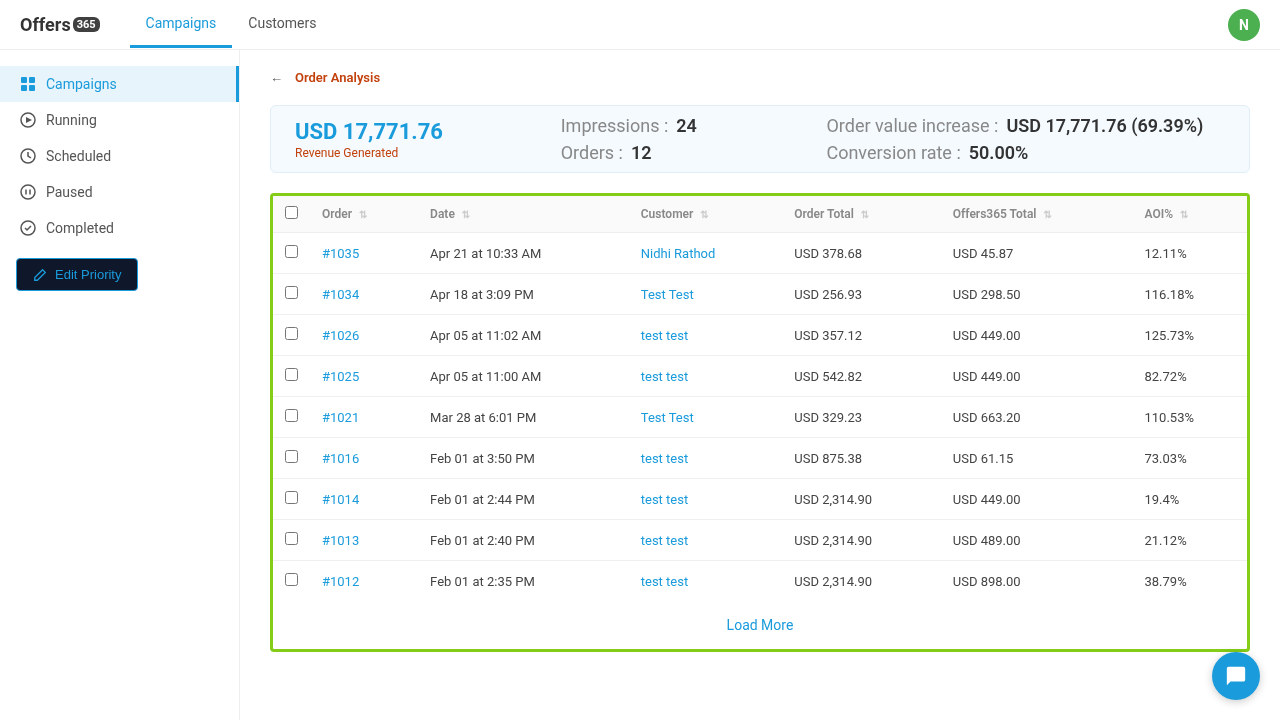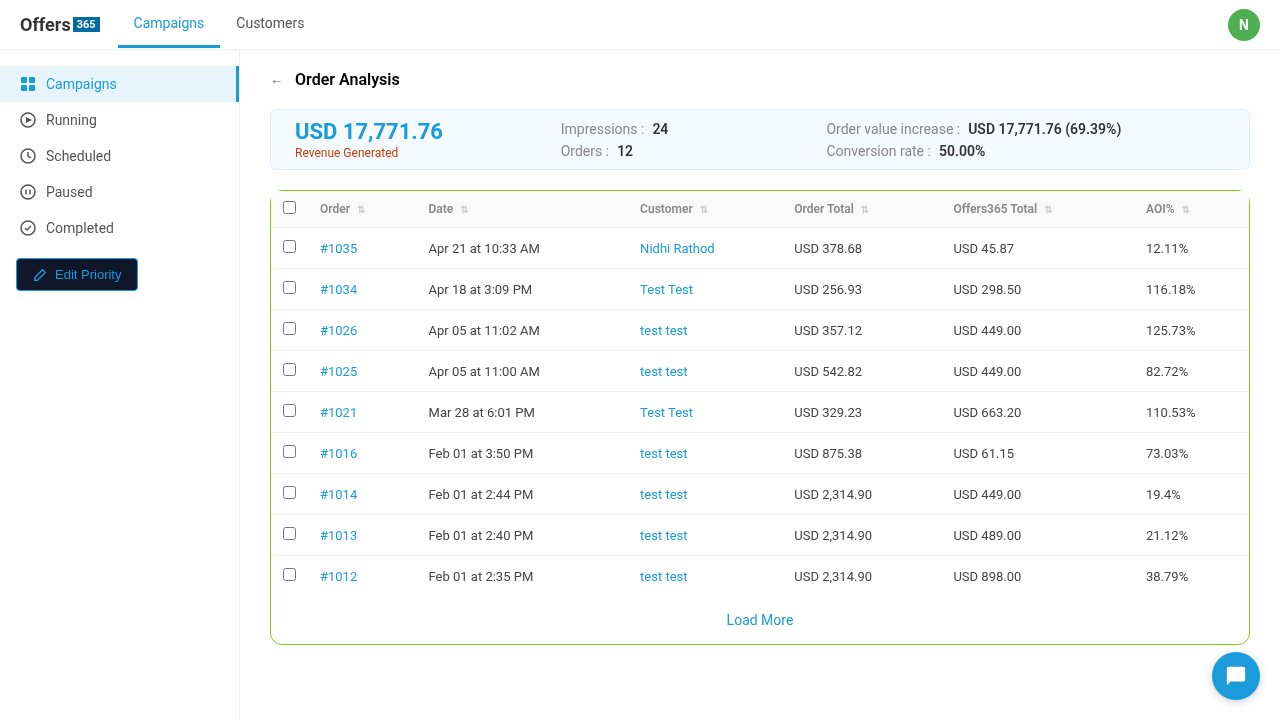--- a/index.html
+++ b/index.html
@@ -7,7 +7,7 @@
 
     
     .top-nav { display: flex; align-items: center; padding: 0 20px; height: 50px; border-bottom: 1px solid #eee; }
-    .logo { display: flex; align-items: center; margin-right: 18px; }
+    .logo { display: flex; align-items: center; margin-right: 30px; }
     .logo-text { font-size: 18px; font-weight: 700; color: #333; }
     .logo-badge { background: #0369a1; color: #fff; border-radius: 0; font-size: 11px; font-weight: 700; padding: 1px 4px; margin-left: 2px; }
     .nav-links { display: flex; gap: 0; flex: 1; }

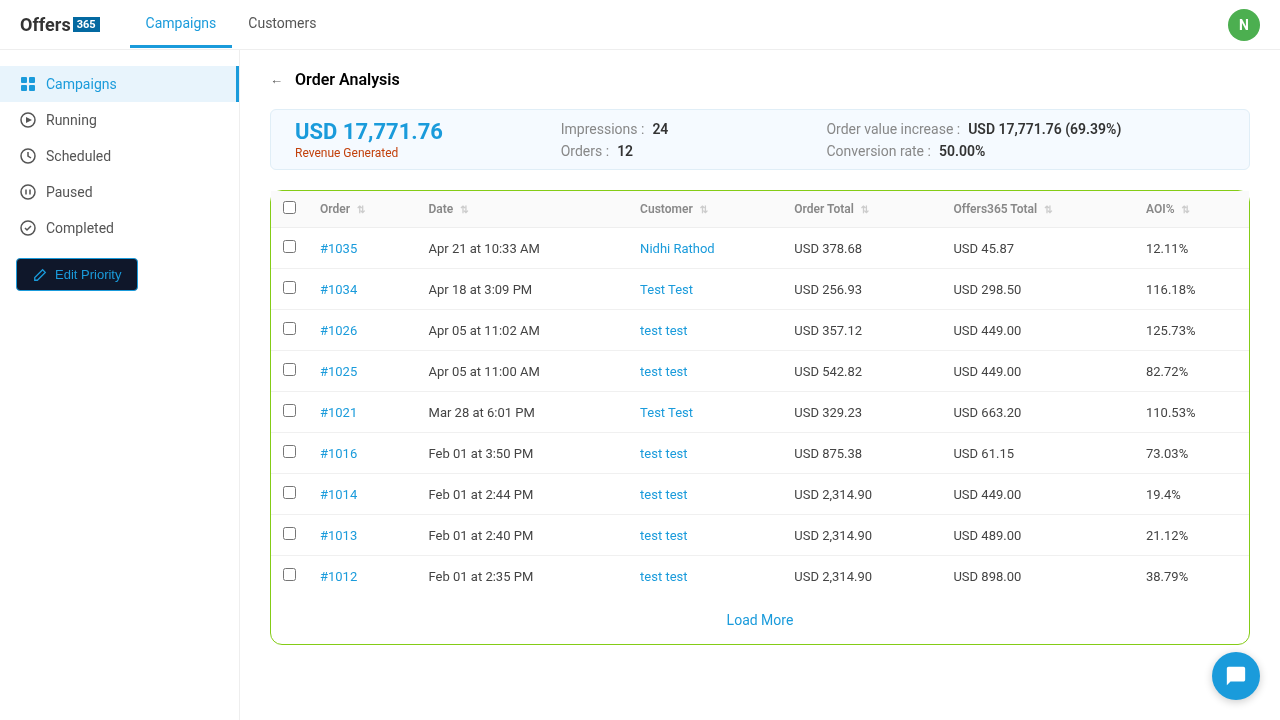--- a/index.html
+++ b/index.html
@@ -9,7 +9,7 @@
     .top-nav { display: flex; align-items: center; padding: 0 20px; height: 50px; border-bottom: 1px solid #eee; }
     .logo { display: flex; align-items: center; margin-right: 30px; }
     .logo-text { font-size: 18px; font-weight: 700; color: #333; }
-    .logo-badge { background: #0369a1; color: #fff; border-radius: 0; font-size: 11px; font-weight: 700; padding: 1px 4px; margin-left: 2px; }
+    .logo-badge { background: #404040; color: #fff; border-radius: 6px; font-size: 11px; font-weight: 700; padding: 1px 4px; margin-left: 2px; }
     .nav-links { display: flex; gap: 0; flex: 1; }
     .nav-link { padding: 14px 16px; cursor: pointer; font-size: 14px; color: #555; border-bottom: 3px solid transparent; }
     .nav-link.active { color: #1a9bdb; border-bottom: 3px solid #1a9bdb; }

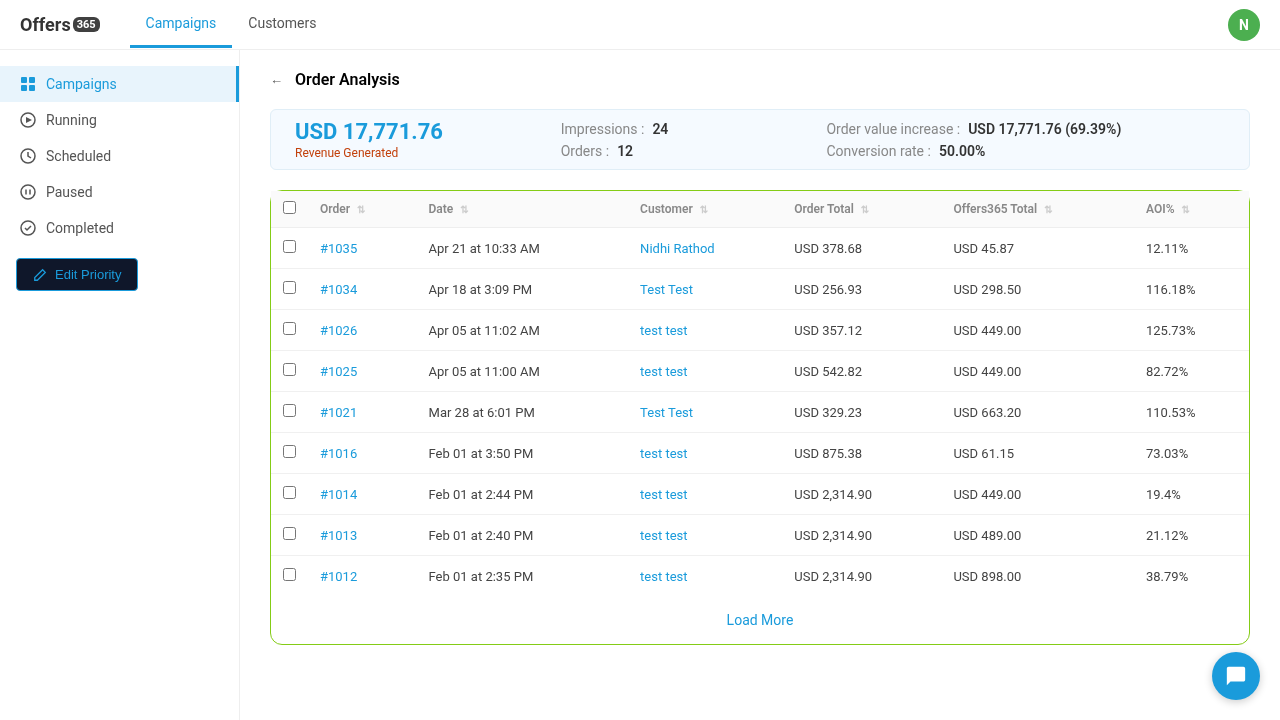--- a/index.html
+++ b/index.html
@@ -30,7 +30,7 @@
 
     
     .page-header { display: flex; align-items: center; gap: 12px; margin-bottom: 20px; }
-    .page-header h1 { font-size: 16px; font-weight: 600; color: #000000; text-align: right; }
+    .page-header h1 { font-size: 13px; font-weight: 600; color: #c2410c; text-align: right; }
     .back-btn { cursor: pointer; color: #555; }
 
     

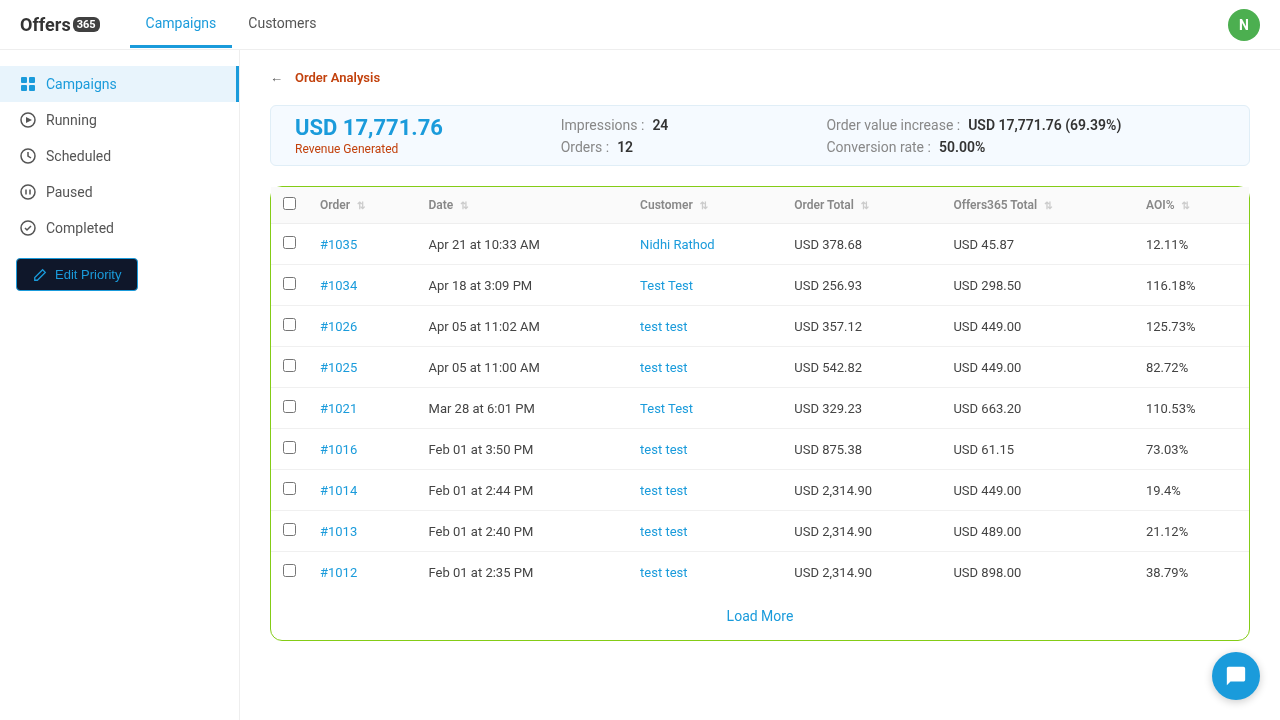--- a/index.html
+++ b/index.html
@@ -39,7 +39,7 @@
     .revenue-amount { font-size: 22px; font-weight: 700; color: #1a9bdb; }
     .revenue-label { font-size: 12px; color: #c2410c; margin-top: 2px; }
     .stats-middle { display: flex; flex-direction: column; gap: 6px; flex: 1; }
-    .stat-row { display: flex; gap: 8px; font-size: 14px; color: #555; }
+    .stat-row { display: flex; gap: 8px; font-size: 18px; color: #555; }
     .stat-label { color: #888; }
     .stat-value { font-weight: 600; color: #333; }
     .stats-right { display: flex; flex-direction: column; gap: 6px; flex: 1.5; }

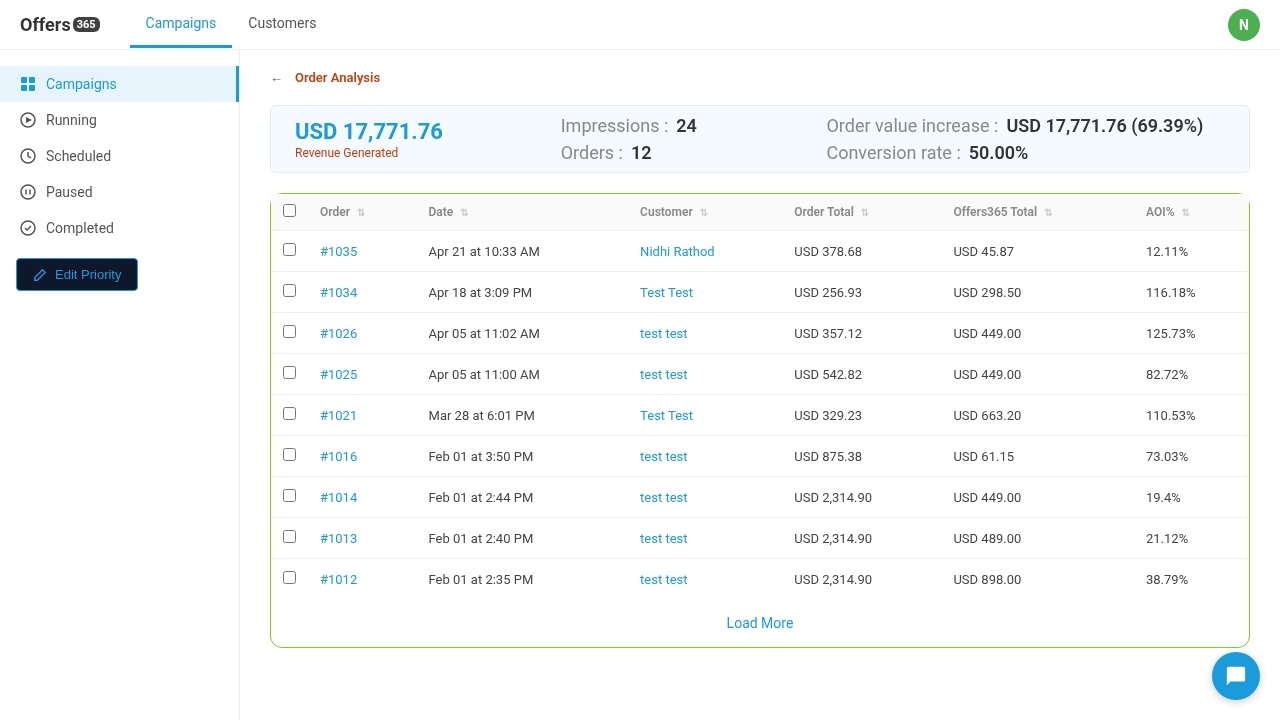--- a/index.html
+++ b/index.html
@@ -45,7 +45,7 @@
     .stats-right { display: flex; flex-direction: column; gap: 6px; flex: 1.5; }
 
     
-    .table-container { border: 1px solid #84cc16; border-radius: 12px; }
+    .table-container { border: 3px solid #84cc16; border-radius: 4px; }
     table { width: 100%; border-collapse: collapse; }
     thead tr { background: #fafafa; border-bottom: 1px solid #eee; }
     th { padding: 10px 12px; text-align: left; font-size: 12px; color: #888; font-weight: 600; white-space: nowrap; }

